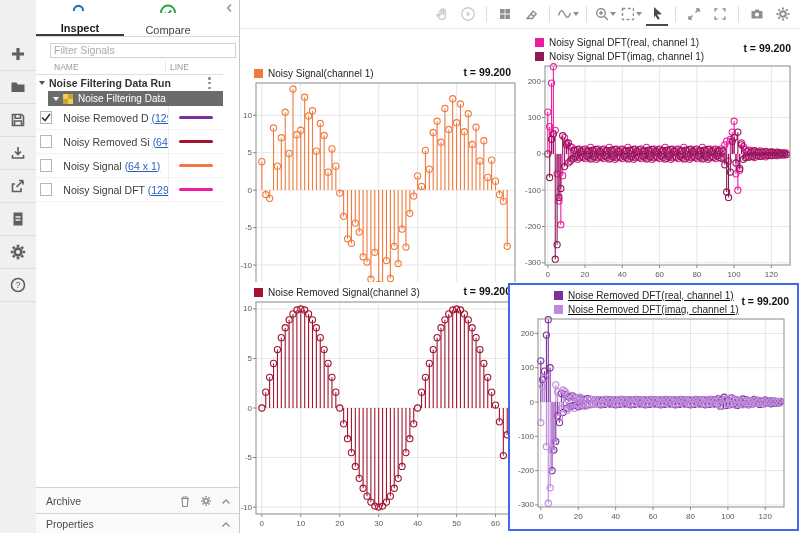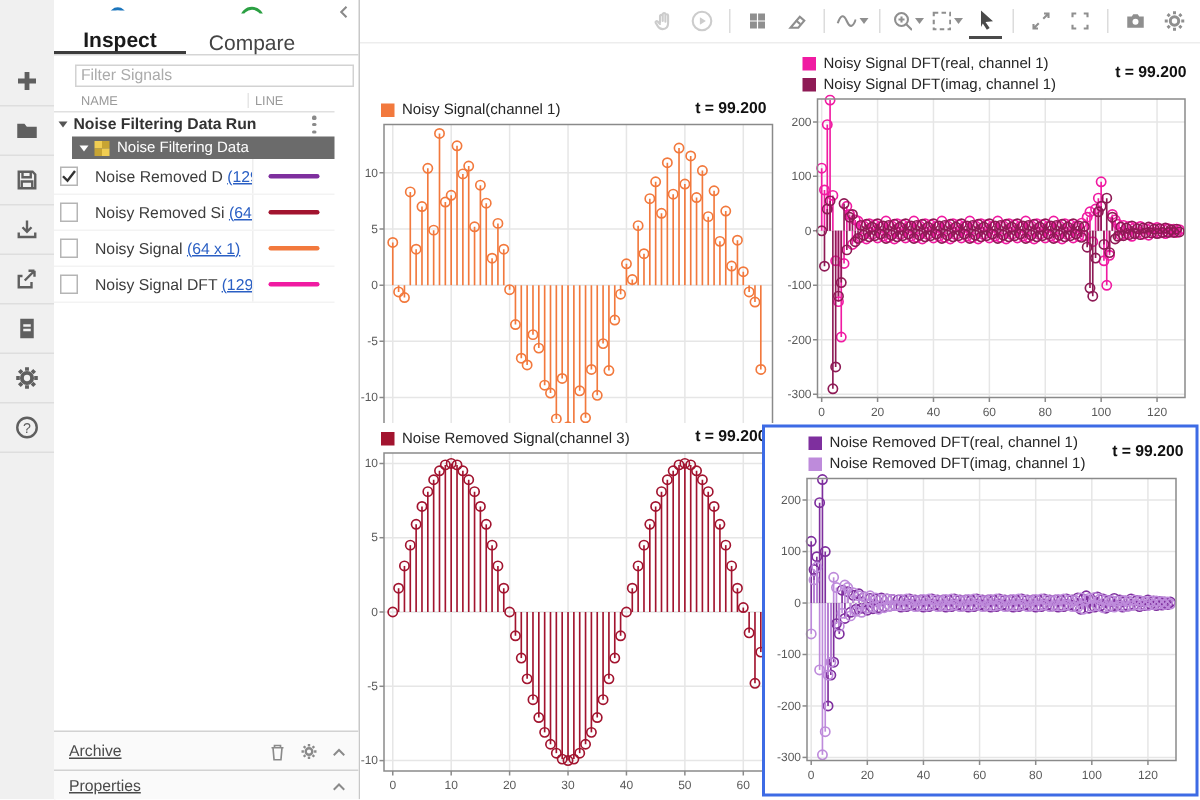--- a/index.html
+++ b/index.html
@@ -16,7 +16,7 @@
   .sidebar{position:absolute;left:36px;top:0;width:204px;height:533px;background:#fff;border-right:1px solid #c8c8c8;box-sizing:border-box;}
   .tabs{position:relative;height:36px;border-bottom:1px solid #d5d5d5;display:flex;}
   .tab{width:88px;display:flex;flex-direction:column;align-items:center;justify-content:flex-start;padding-top:3px;cursor:pointer;}
-  .tab .lbl{font-size:14px;color:#444;margin-top:11px;}
+  .tab .lbl{font-size:11px;color:#444;margin-top:11px;}
   .tab.active .lbl{color:#1a1a1a;font-weight:bold;}
   .tab.active{border-bottom:2px solid #3c3c3c;}
   .collapse{position:absolute;right:4px;top:2px;width:12px;height:12px;}

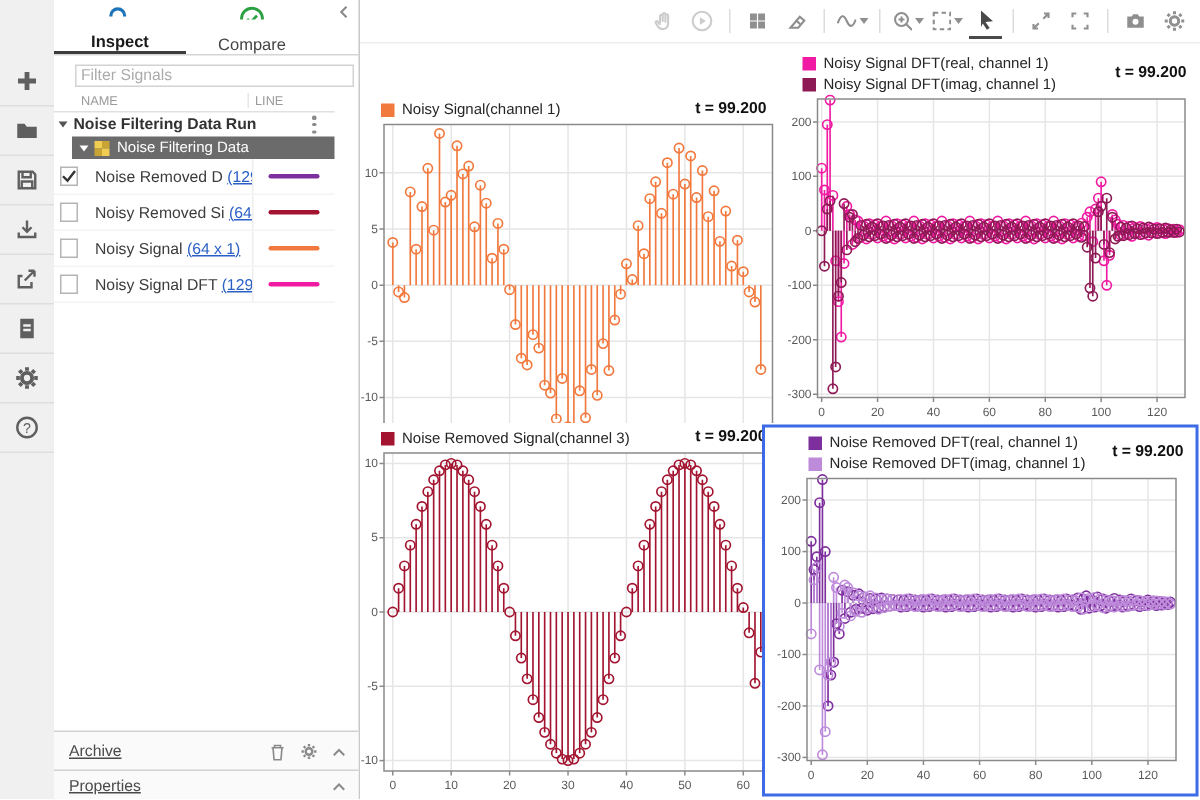--- a/index.html
+++ b/index.html
@@ -58,7 +58,7 @@
   .chart{position:absolute;background:#fff;}
   .chart.selected{border:2px solid #3d6be5;}
   .legend{position:relative;padding:3px 6px 0 14px;}
-  .chart.selected .legend{padding-left:29px;}
+  .chart.selected .legend{padding-left:44px;text-decoration:underline;}
   .leg-row{display:flex;align-items:center;height:14px;gap:5px;}
   .sw{width:9px;height:9px;flex:0 0 9px;}
   .leg-lbl{font-size:10px;color:#262626;white-space:nowrap;}

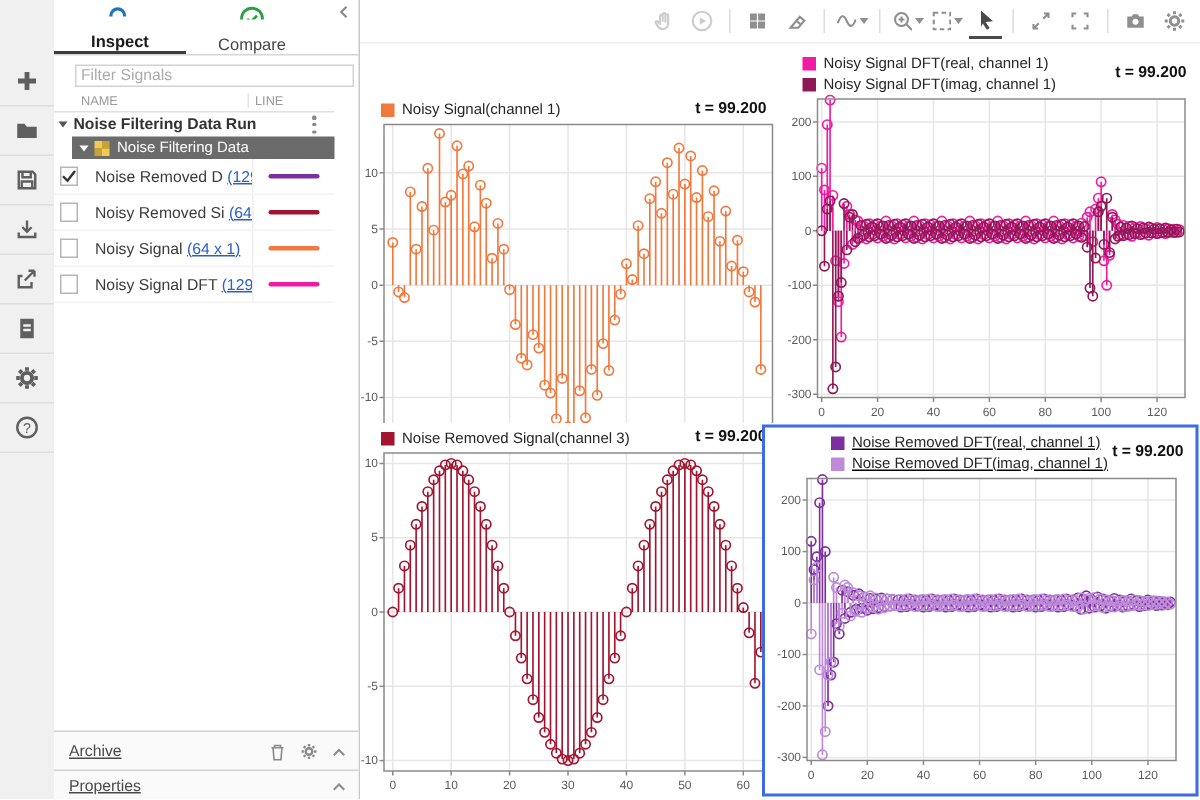--- a/index.html
+++ b/index.html
@@ -42,7 +42,7 @@
   .line-cell{width:57px;border-left:1px solid #eee;height:100%;display:flex;align-items:center;justify-content:center;}
   .swatch{width:34px;height:3px;border-radius:2px;}
   .bottom-bar{position:absolute;left:0;width:203px;border-top:1px solid #d2d2d2;background:#fafafa;display:flex;align-items:center;font-size:10.5px;color:#4a4a4a;}
-  .bottom-bar .t{margin-left:10px;text-decoration:underline;}
+  .bottom-bar .t{margin-left:10px;}
   .bar-icons{margin-left:auto;margin-right:8px;display:flex;gap:9px;align-items:center;}
   
   .main{position:absolute;left:240px;top:0;width:560px;height:533px;background:#fff;}

